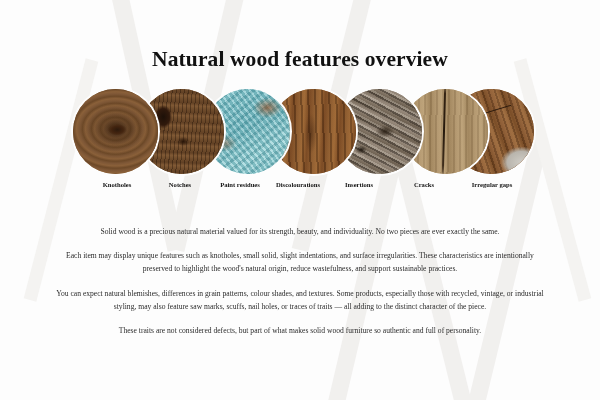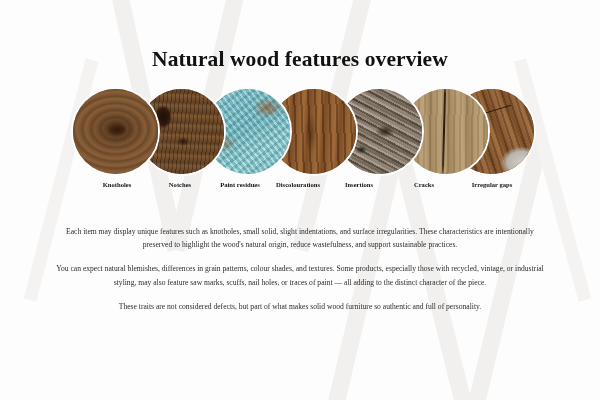--- a/index.html
+++ b/index.html
@@ -282,6 +282,7 @@
   </div>
 
   <div id="body-copy">
+    <p>Solid wood is a precious natural material valued for its strength, beauty, and individuality. No two pieces are ever exactly the same.</p>
     <p class="para-narrow">Each item may display unique features such as knotholes, small solid, slight indentations, and surface irregularities. These characteristics are intentionally preserved to highlight the wood's natural origin, reduce wastefulness, and support sustainable practices.</p>
     <p>You can expect natural blemishes, differences in grain patterns, colour shades, and textures. Some products, especially those with recycled, vintage, or industrial styling, may also feature saw marks, scuffs, nail holes, or traces of paint — all adding to the distinct character of the piece.</p>
     <p class="para-narrow">These traits are not considered defects, but part of what makes solid wood furniture so authentic and full of personality.</p>

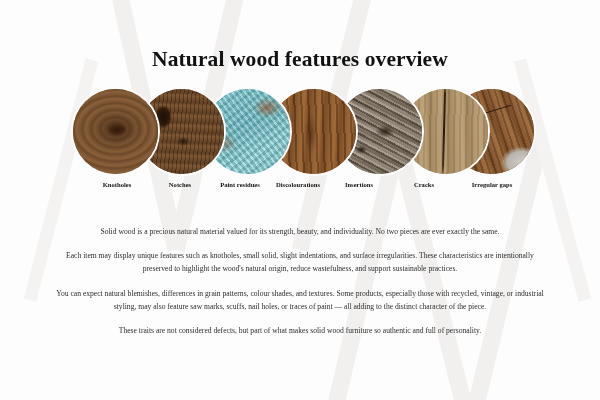--- a/index.html
+++ b/index.html
@@ -284,7 +284,7 @@
   <div id="body-copy">
     <p>Solid wood is a precious natural material valued for its strength, beauty, and individuality. No two pieces are ever exactly the same.</p>
     <p class="para-narrow">Each item may display unique features such as knotholes, small solid, slight indentations, and surface irregularities. These characteristics are intentionally preserved to highlight the wood's natural origin, reduce wastefulness, and support sustainable practices.</p>
-    <p>You can expect natural blemishes, differences in grain patterns, colour shades, and textures. Some products, especially those with recycled, vintage, or industrial styling, may also feature saw marks, scuffs, nail holes, or traces of paint — all adding to the distinct character of the piece.</p>
+    <p>You can expect natural blemishes, differences in grain patterns, colour shades, and textures. Some products, especially those with recycled, vintage, or industrial styling, may also feature saw marks, scuffs, nail holes, or traces of traits — all adding to the distinct character of the piece.</p>
     <p class="para-narrow">These traits are not considered defects, but part of what makes solid wood furniture so authentic and full of personality.</p>
   </div>
 

